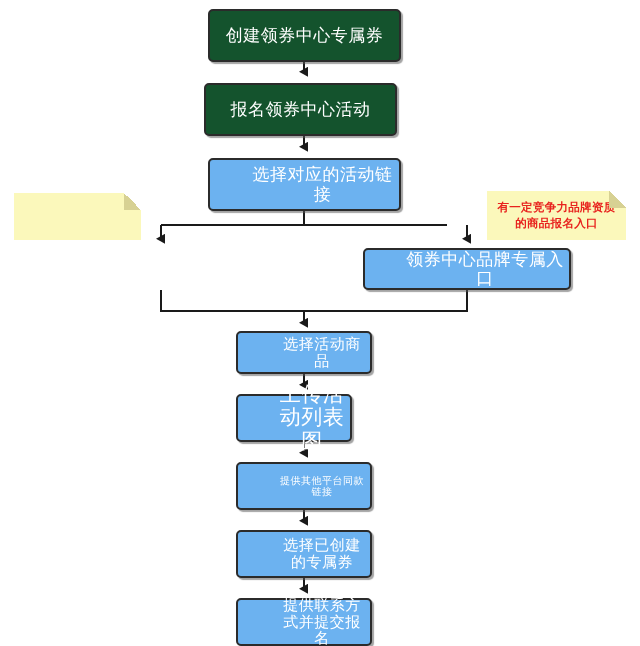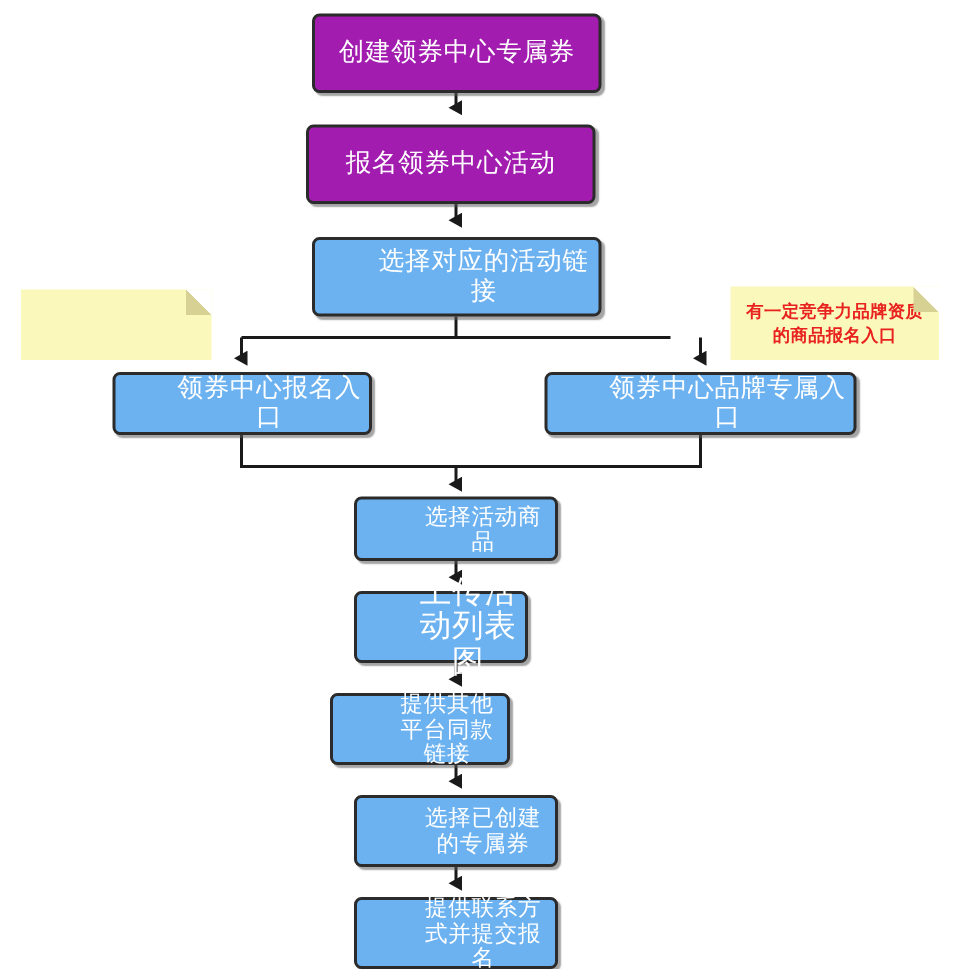--- a/index.html
+++ b/index.html
@@ -44,7 +44,7 @@
     z-index: 3;
   }
   .node.red {
-    background: #a21caf;
+    background: #14532d;
   }
   .node.blue {
     background: #6cb2f0;

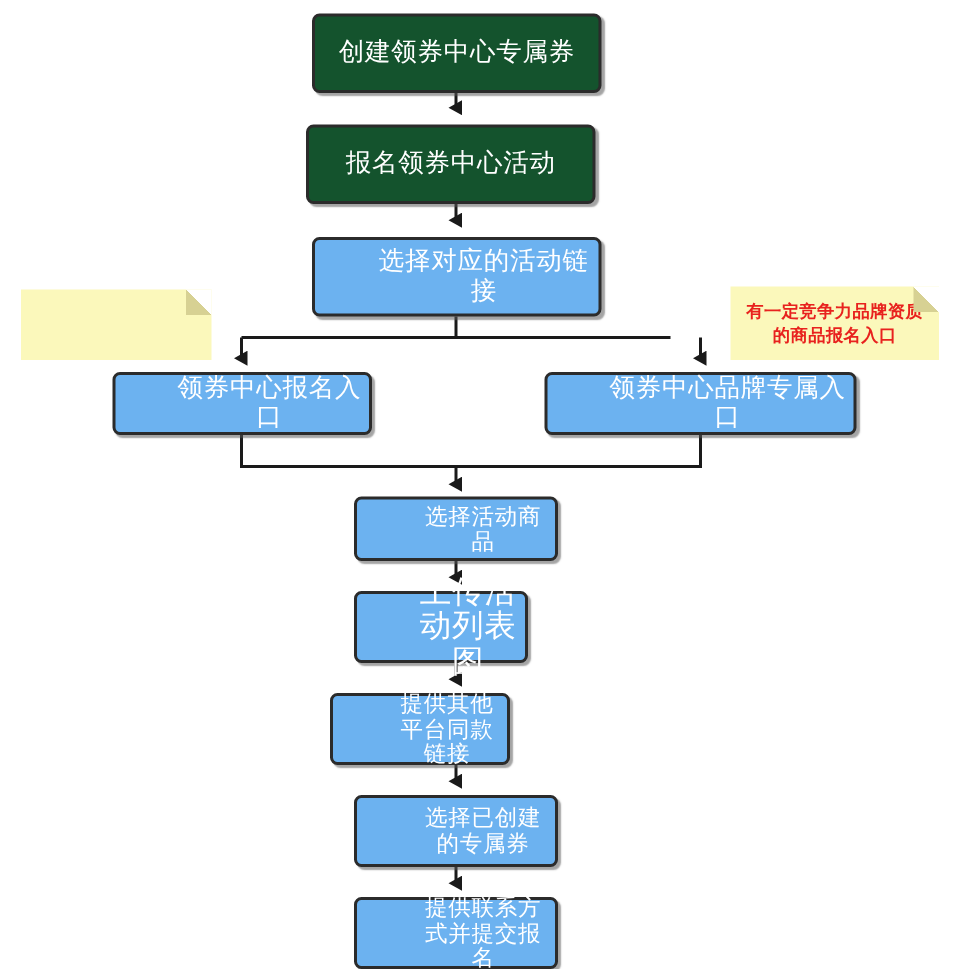--- a/index.html
+++ b/index.html
@@ -134,9 +134,6 @@
     <span class="label">选择对应的活动链接</span>
   </div>
 
-  <div class="node blue" id="n4" style="left:75px; top:248px; width:173px; height:42px; font-size:17px;">
-    <span class="label">领券中心报名入口</span>
-  </div>
 
   <div class="node blue" id="n5" style="left:363px; top:248px; width:208px; height:42px; font-size:17px;">
     <span class="label">领券中心品牌专属入口</span>

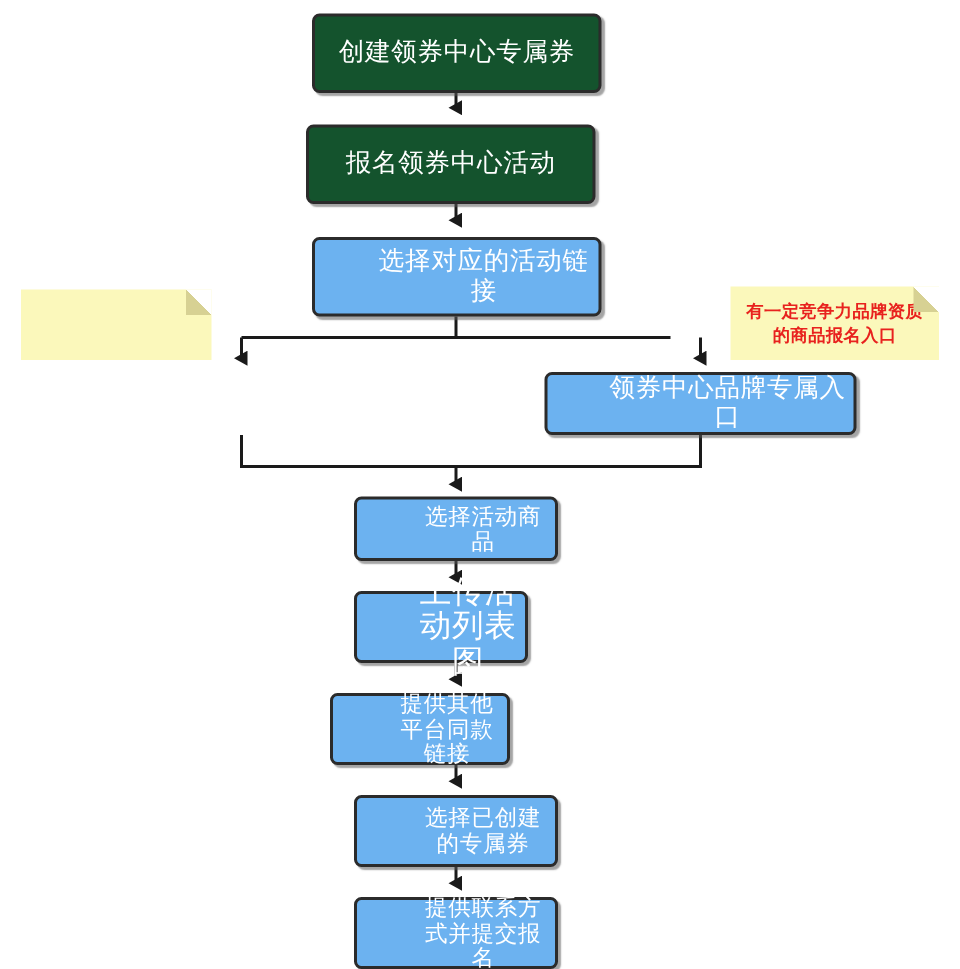--- a/index.html
+++ b/index.html
@@ -147,7 +147,7 @@
     <span class="label">上传活动列表图</span>
   </div>
 
-  <div class="node blue" id="n8" style="left:220px; top:462px; width:120px; height:48px; font-size:15px;">
+  <div class="node blue" id="n8" style="left:236px; top:462px; width:136px; height:48px; font-size:10px;">
     <span class="label">提供其他平台同款链接</span>
   </div>
 

